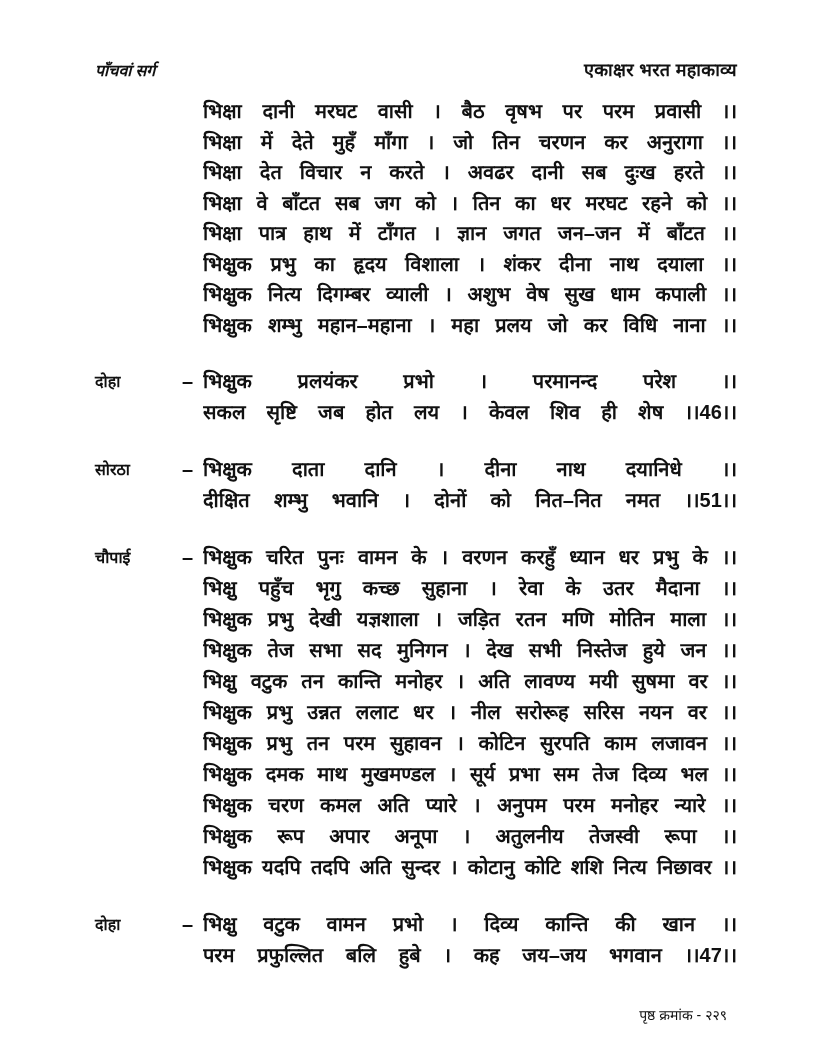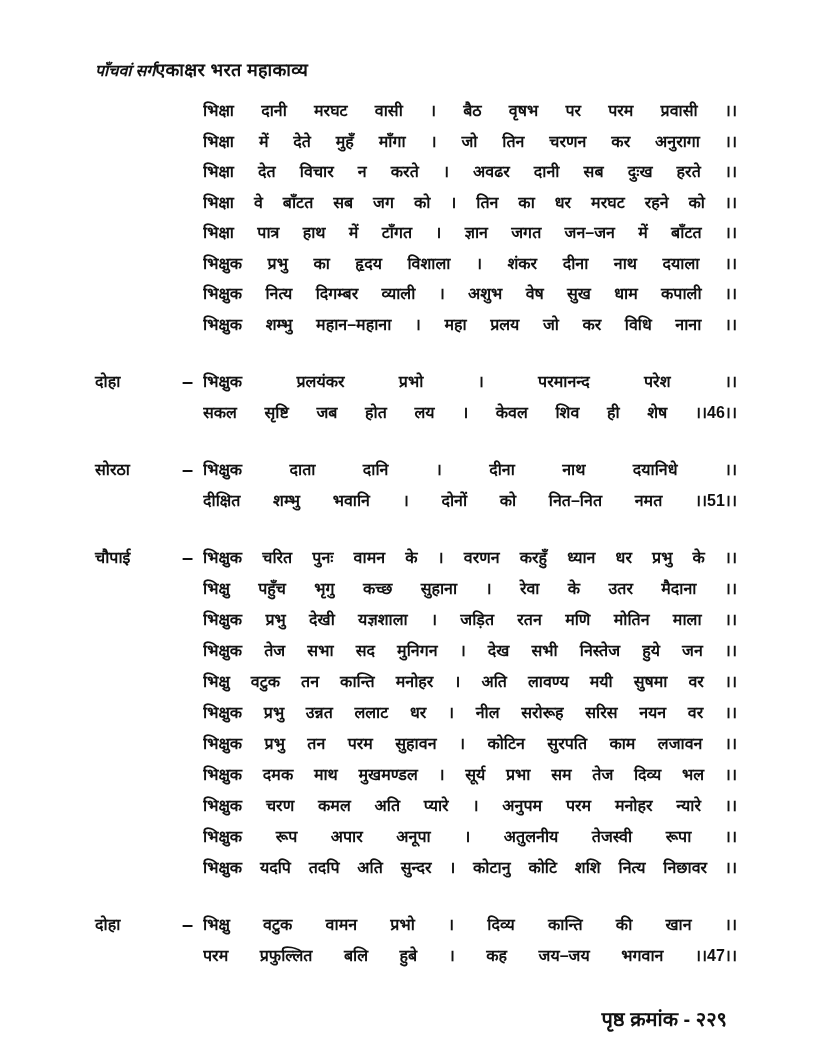--- a/index.html
+++ b/index.html
@@ -16,6 +16,7 @@
   }
   .header {
     display: flex;
+    justify-content: space-between;
     align-items: baseline;
   }
   .header-left {

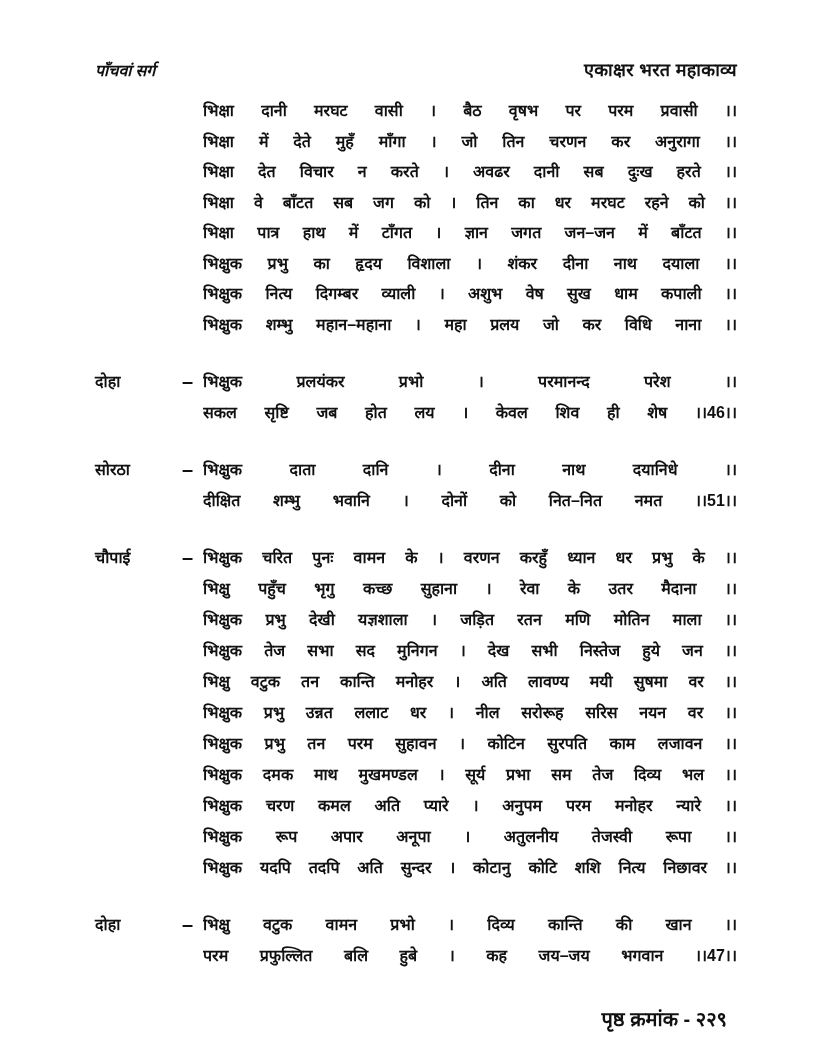--- a/index.html
+++ b/index.html
@@ -34,7 +34,7 @@
     margin: 15px 0 0 108px;
   }
   .vline {
-    font-size: 16px;
+    font-size: 20px;
     font-weight: 600;
     line-height: 30.5px;
     max-height: 31px;

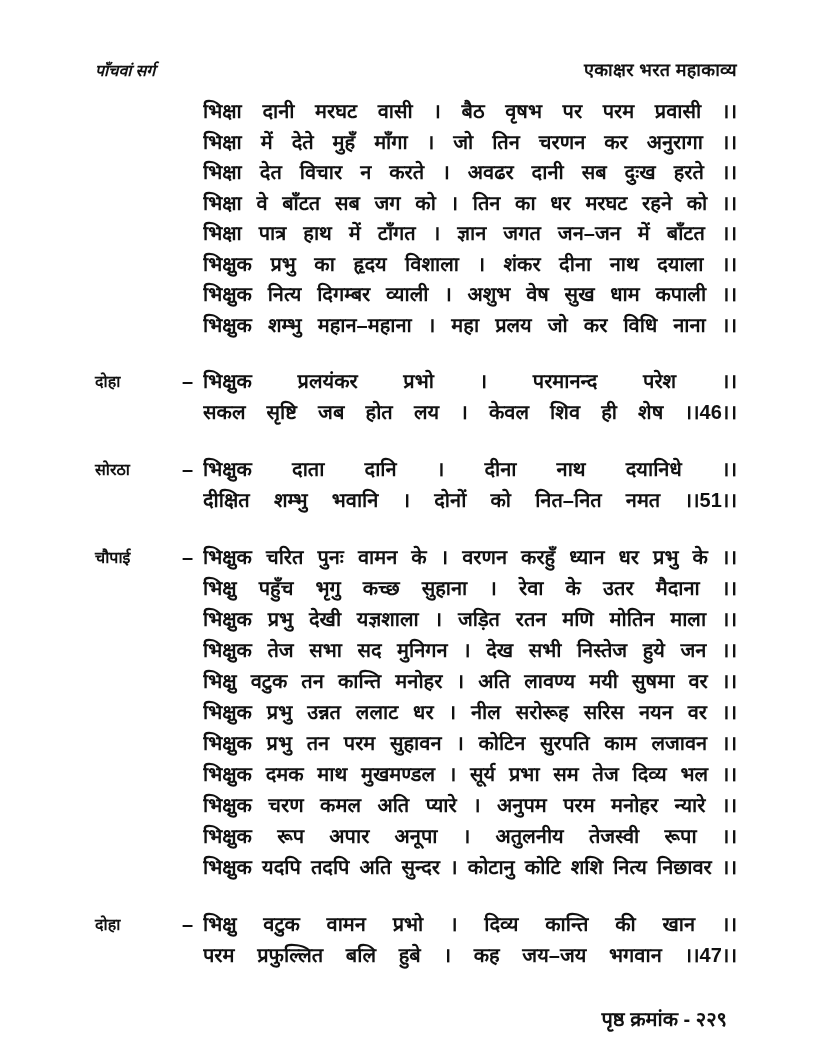--- a/index.html
+++ b/index.html
@@ -67,8 +67,8 @@
     margin-top: 34px;
     text-align: right;
     padding-right: 10px;
-    font-size: 20px;
-    font-weight: 700;
+    font-size: 14px;
+    font-weight: 400;
   }
 </style>
 </head>

